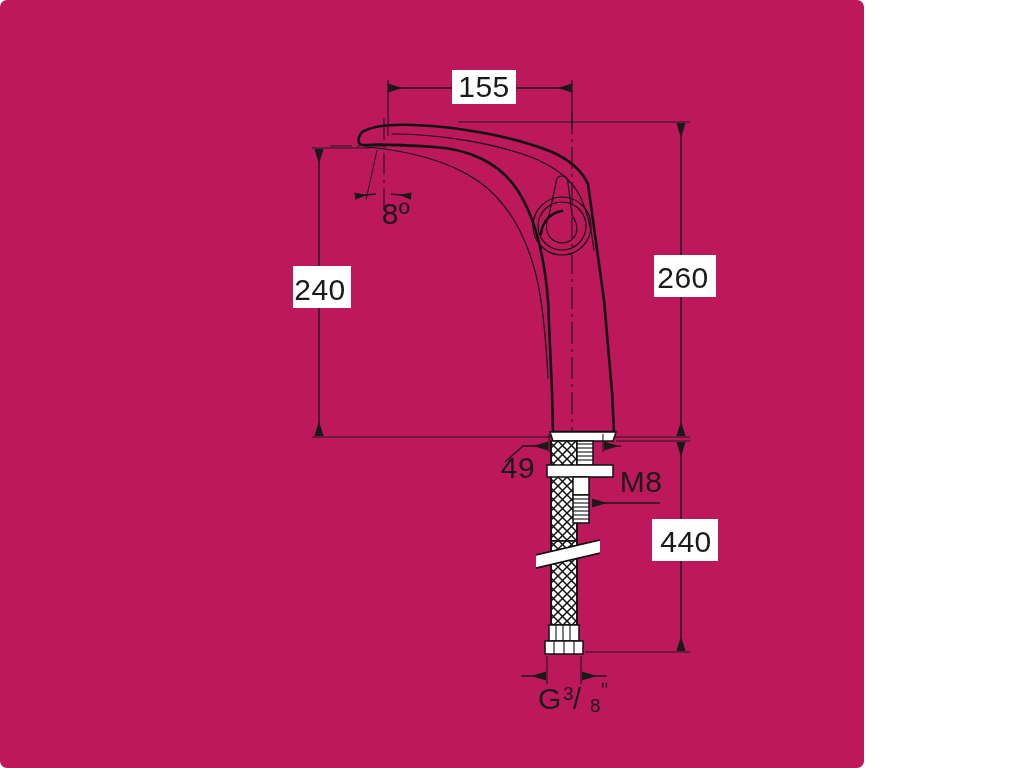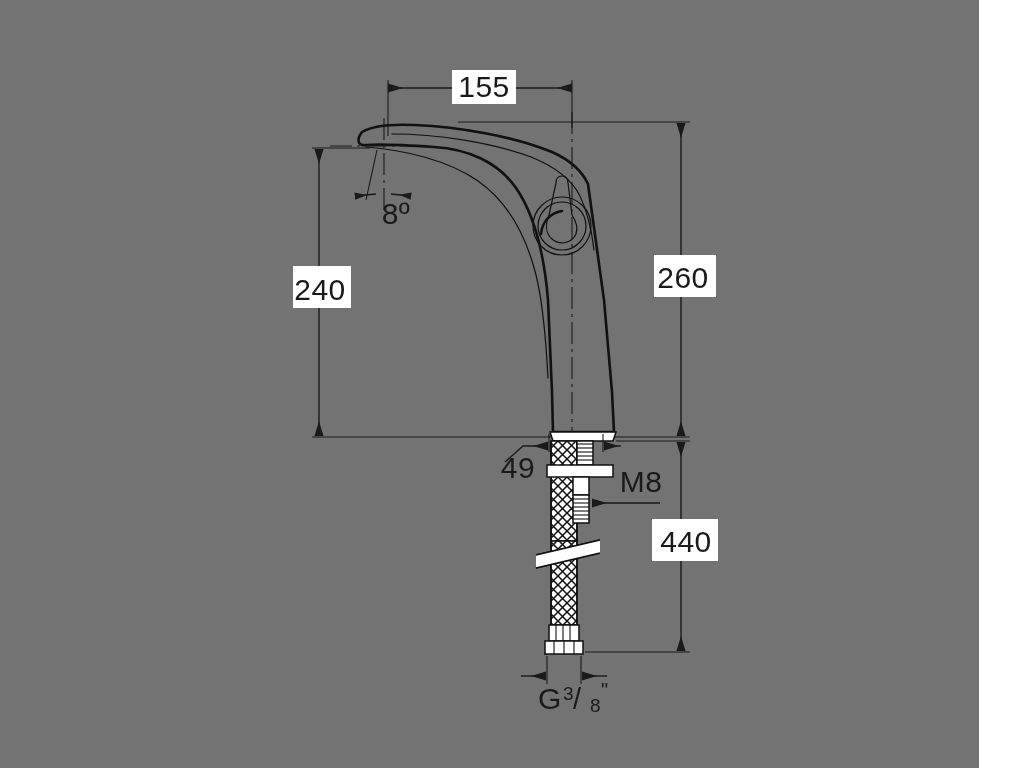--- a/index.html
+++ b/index.html
@@ -15,9 +15,10 @@
   }
   #drawing-root {
     position: relative;
-    width: 979px;
+    width: 864px;
     height: 768px;
-    background: #737373;
+    background: #be185d;
+    border-radius: 7px;
   }
   svg.tech-drawing {
     display: block;

